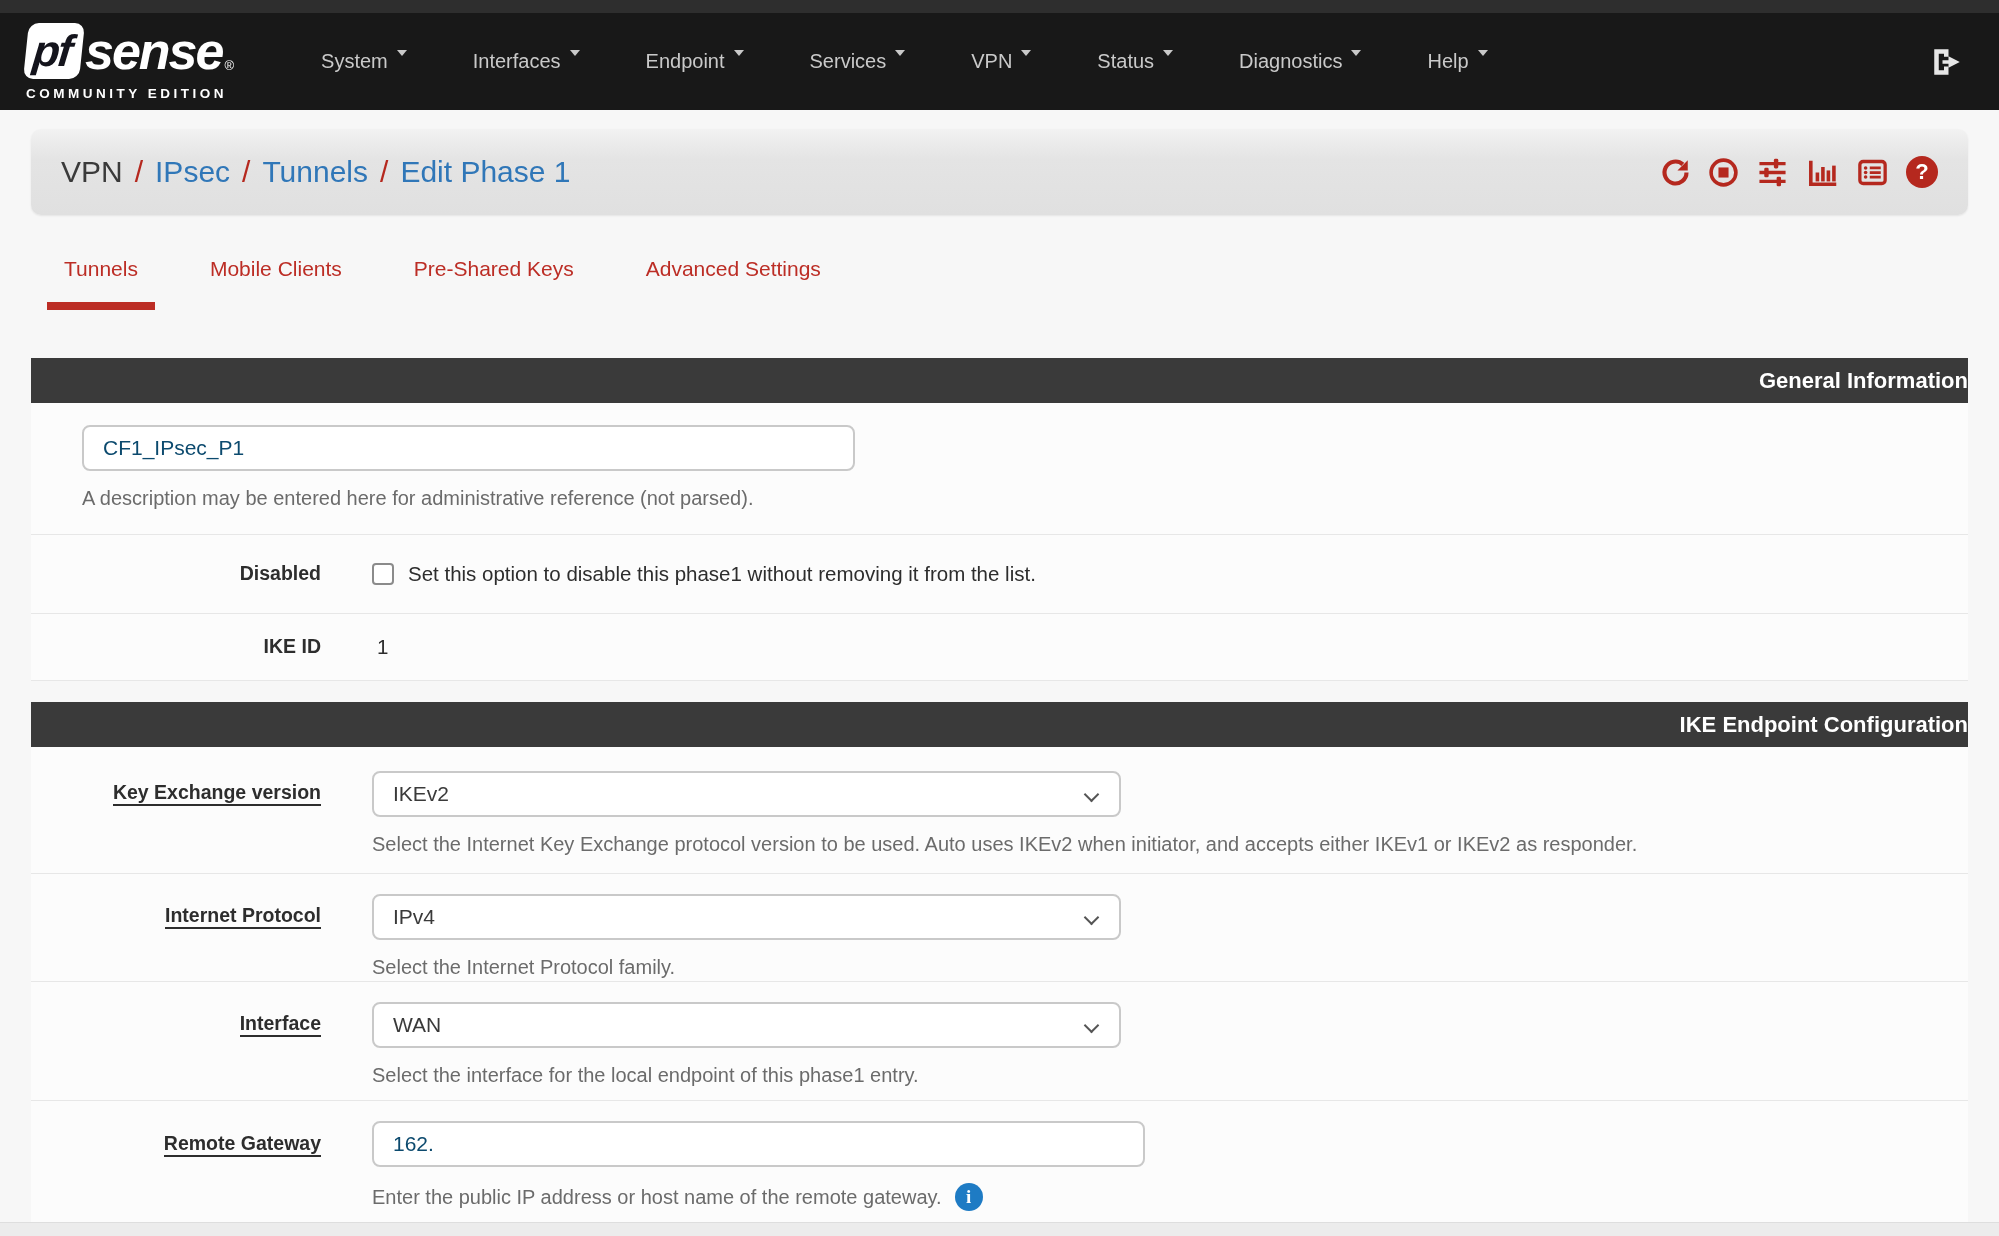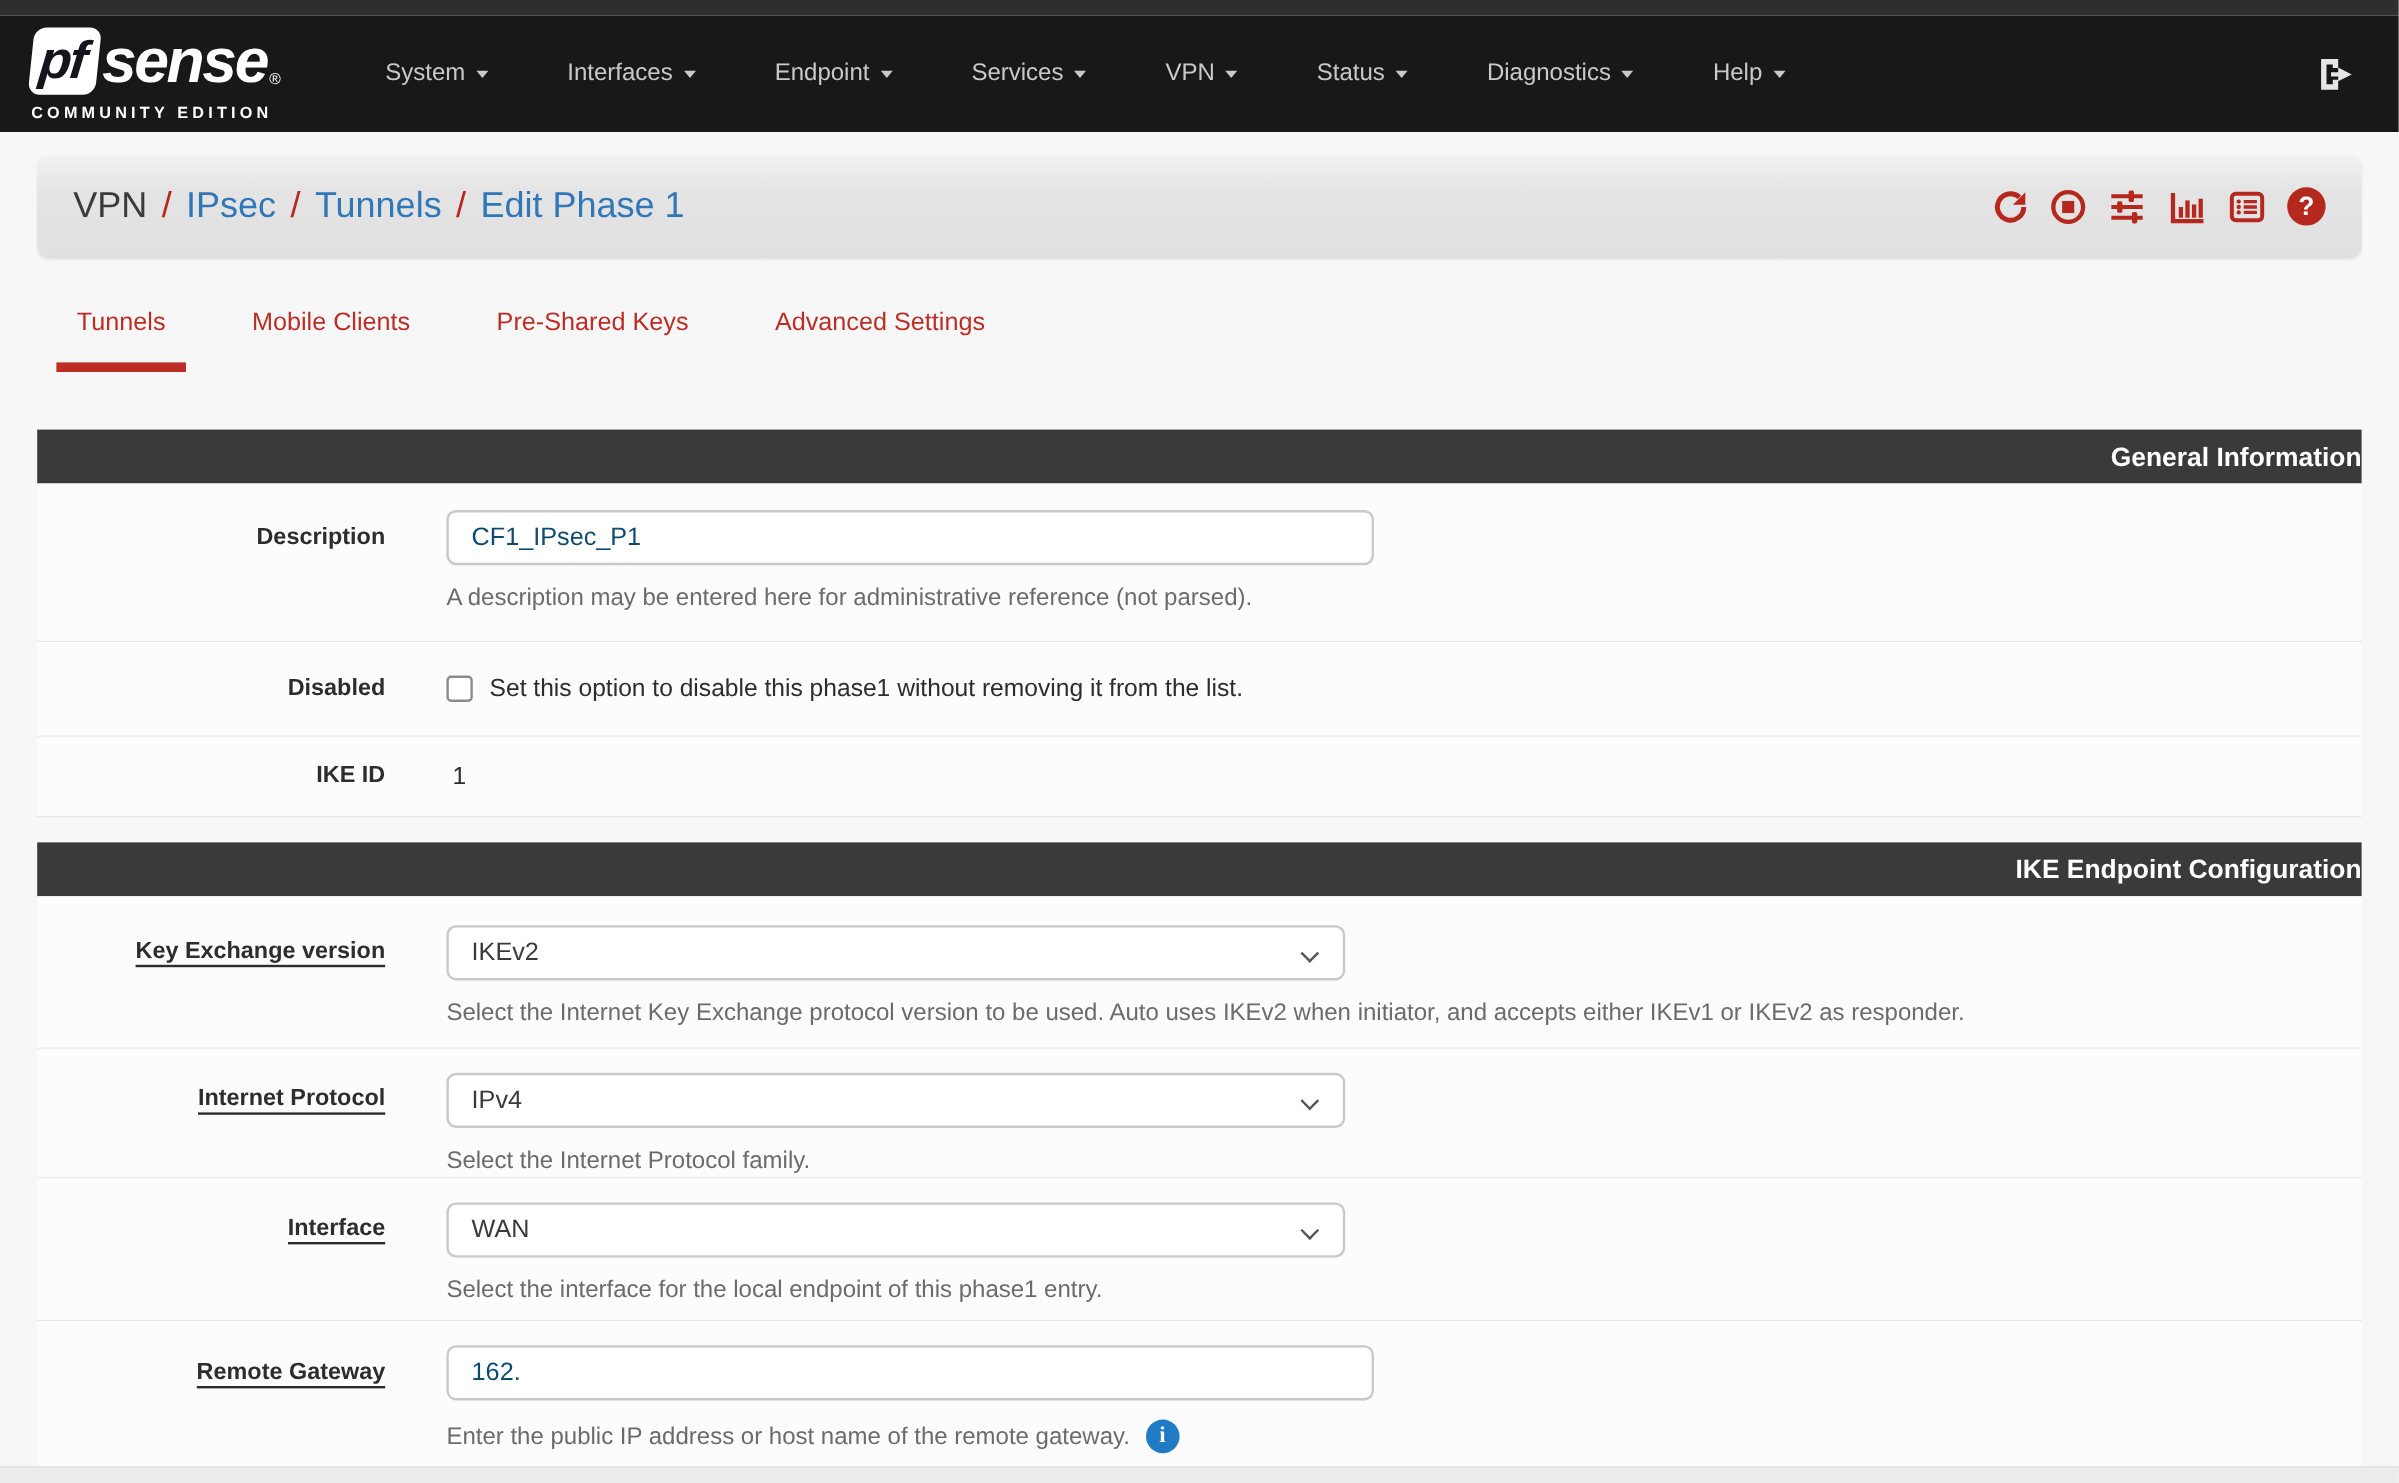--- a/index.html
+++ b/index.html
@@ -41,7 +41,7 @@
   .nav-items { display:flex; margin-left:54px; }
   .nav-item {
     color:#c9c9c9; font-size:20px; padding:18px 33px; cursor:pointer;
-    display:flex; align-items:center; white-space:nowrap;
+    display:flex; align-items:flex-start; white-space:nowrap;
   }
   .caret {
     display:inline-block; margin-left:9px;

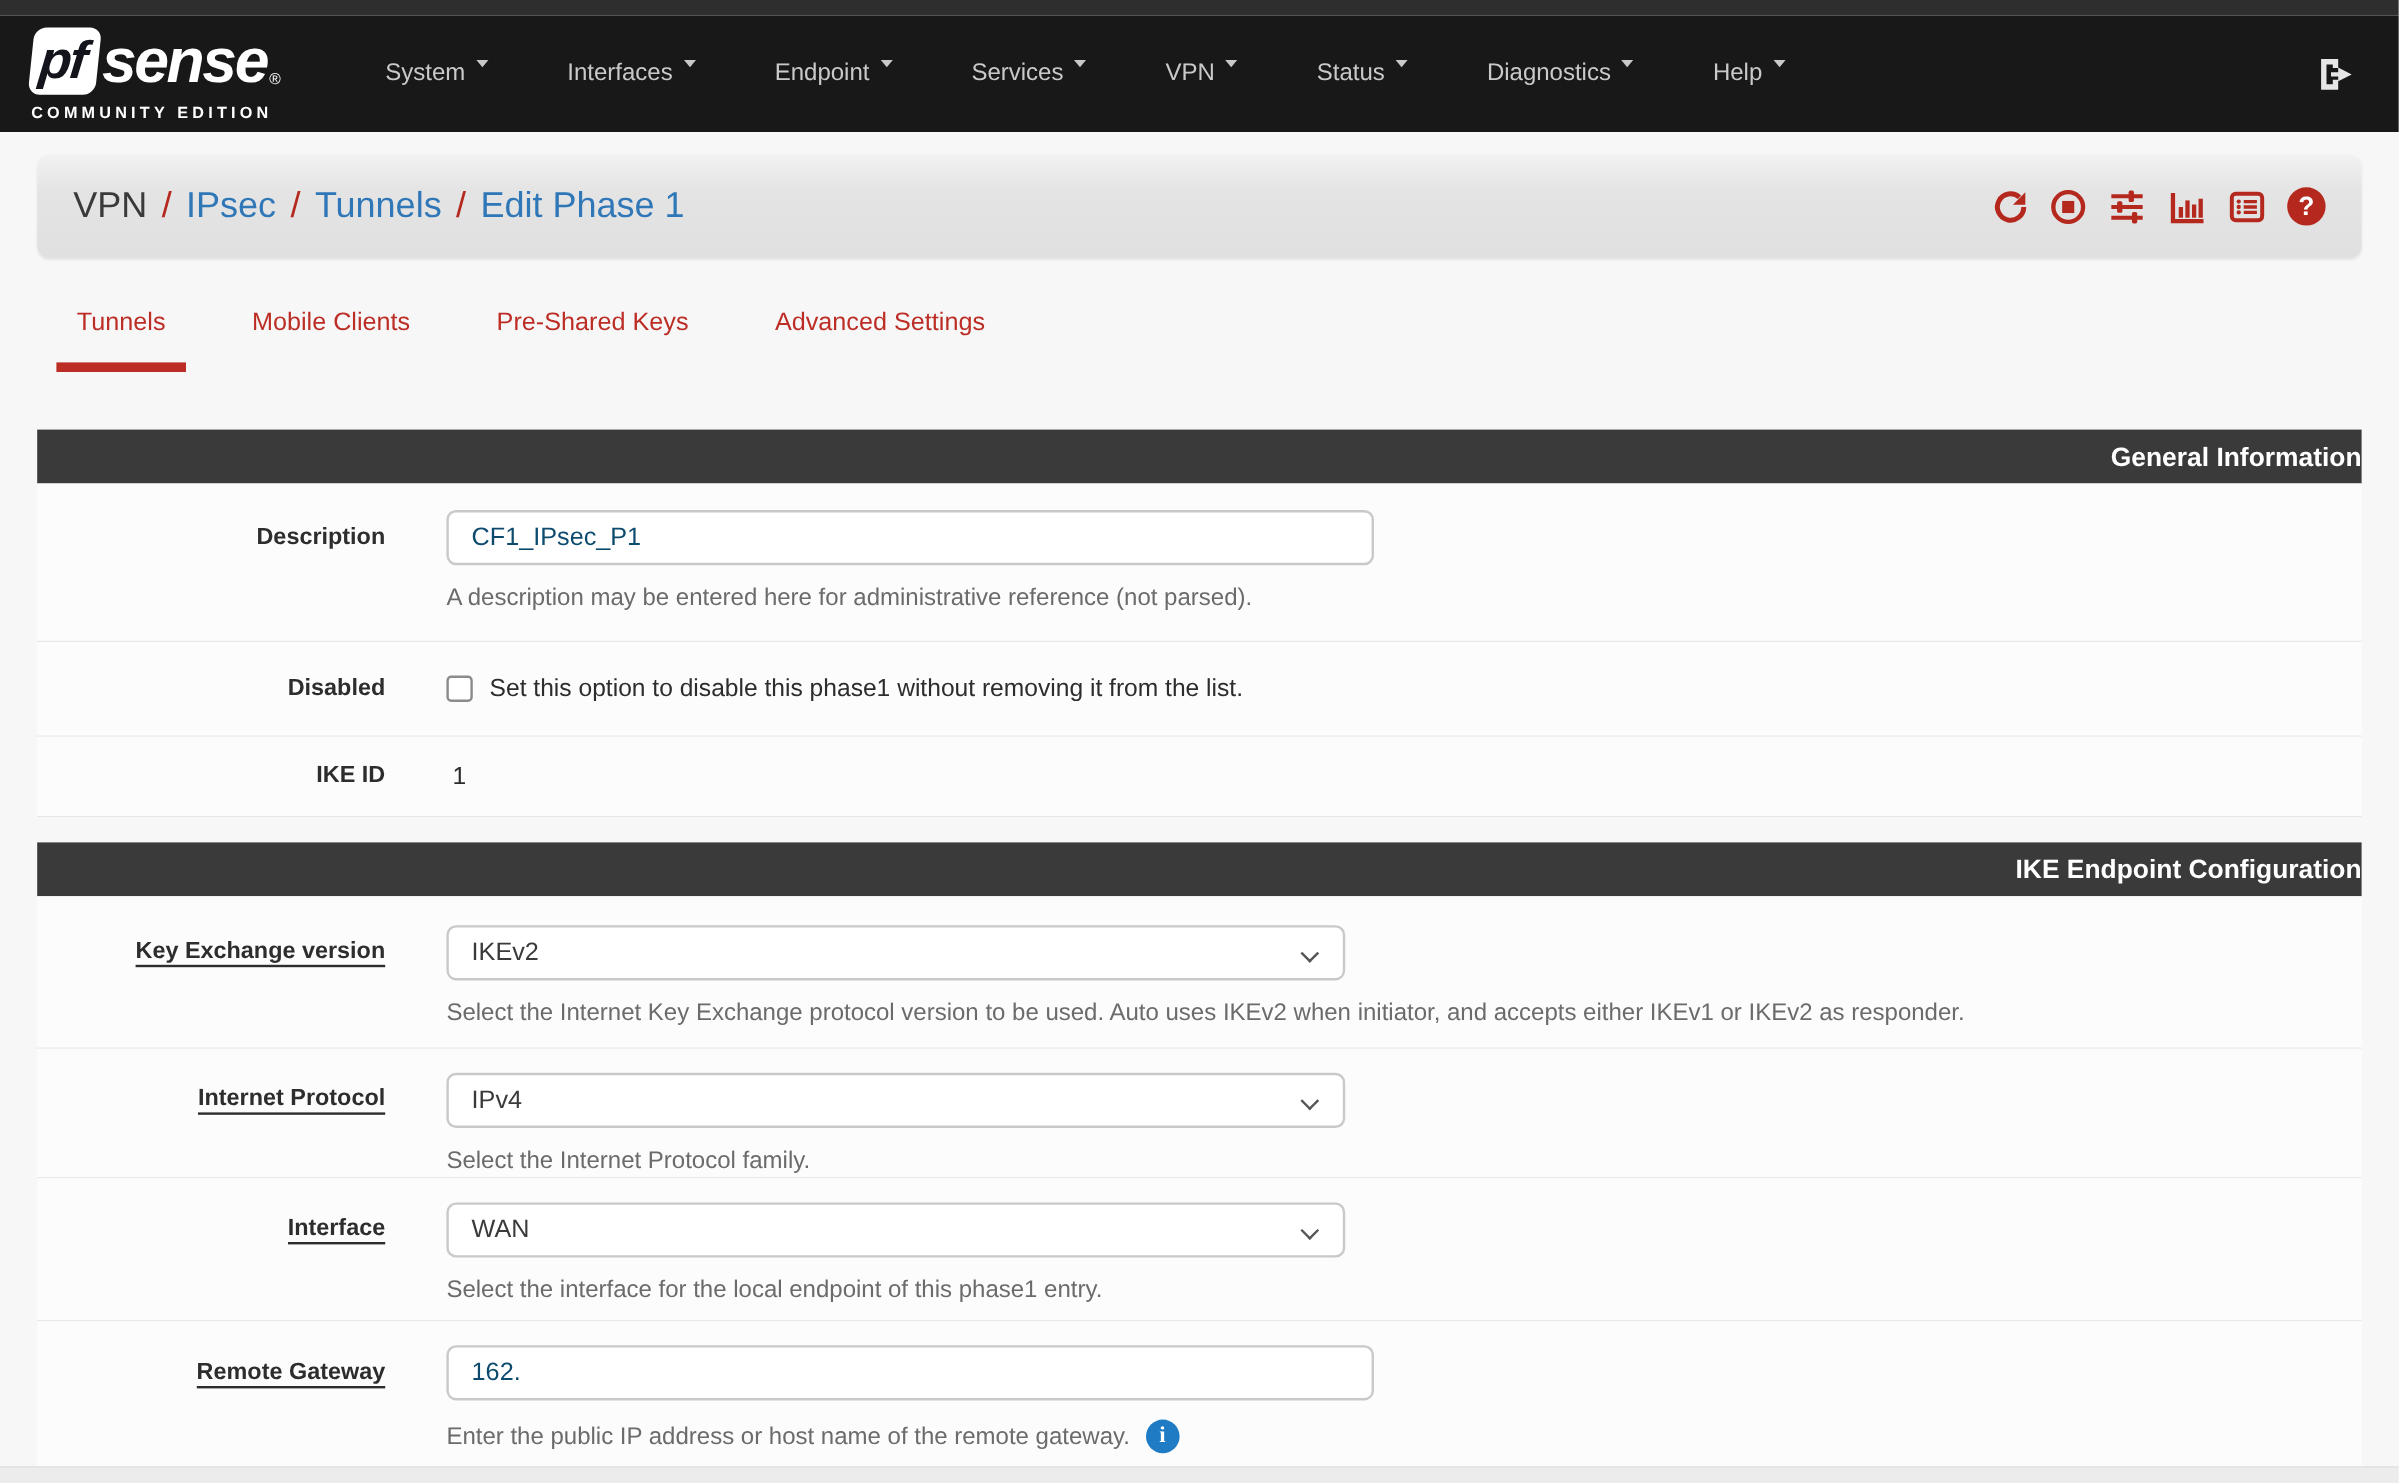--- a/index.html
+++ b/index.html
@@ -274,7 +274,6 @@
 <div class="panel-body">
 
   <div class="form-row row-description">
-    <div class="row-label">Description</div>
     <div class="row-content">
       <input class="text-input" type="text" value="CF1_IPsec_P1" style="">
       <div class="help-text">A description may be entered here for administrative reference (not parsed).</div>

